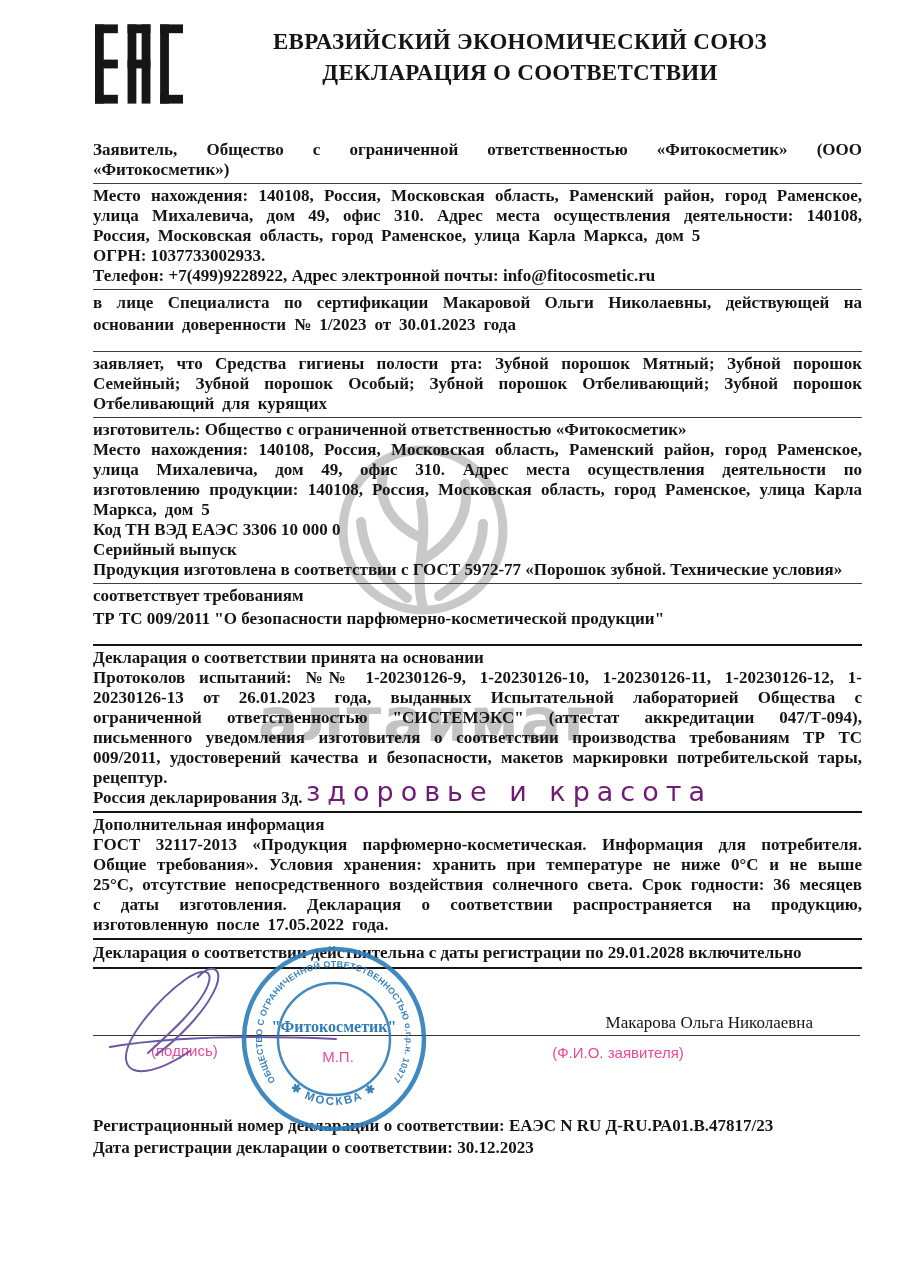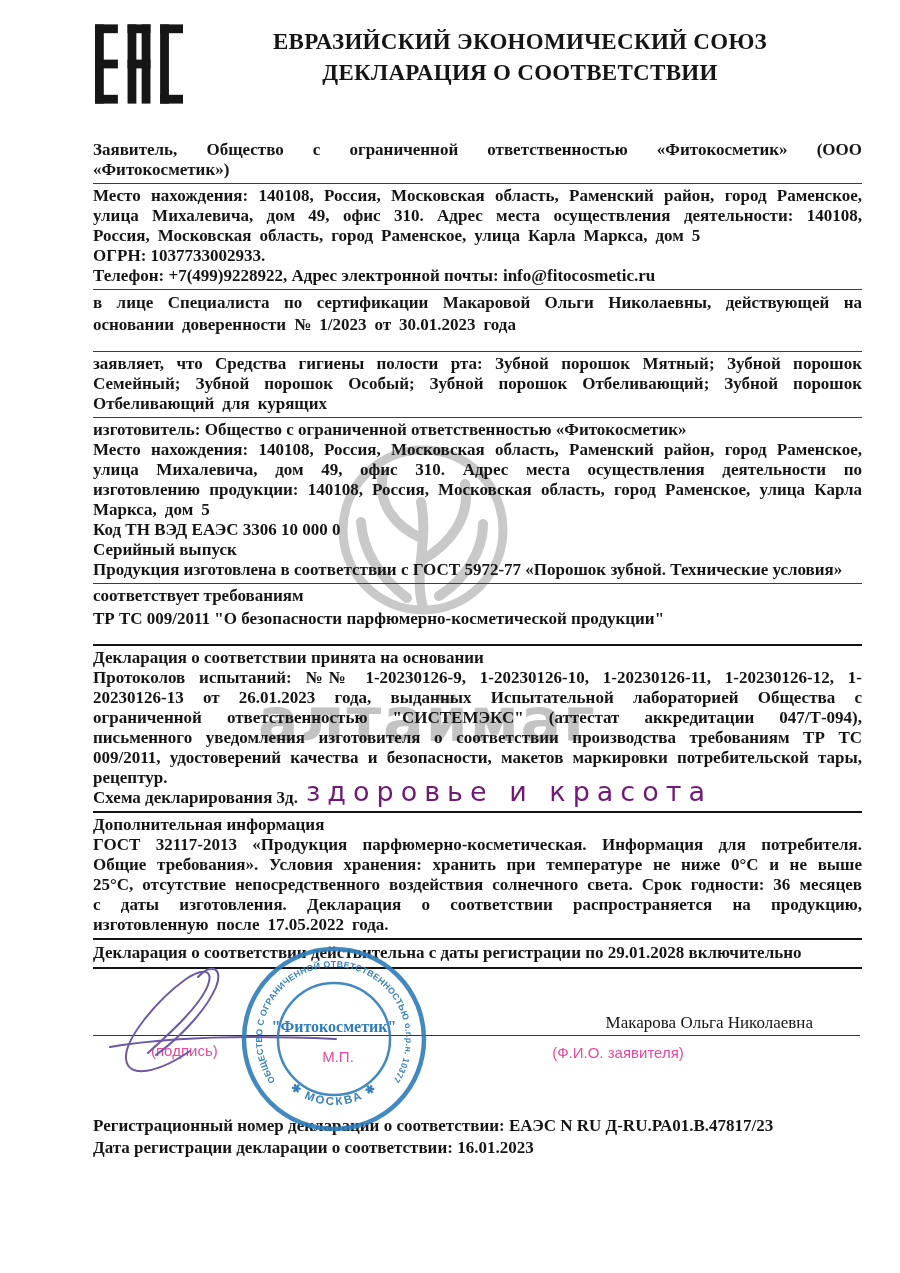--- a/index.html
+++ b/index.html
@@ -135,7 +135,7 @@
     <section class="sec-basis">
       <p class="bold-head">Декларация о соответствии принята на основании</p>
       <p class="just">Протоколов испытаний: №№ 1-20230126-9, 1-20230126-10, 1-20230126-11, 1-20230126-12, 1-20230126-13 от 26.01.2023 года, выданных Испытательной лабораторией Общества с ограниченной ответственностью "СИСТЕМЭКС" (аттестат аккредитации 047/Т-094), письменного уведомления изготовителя о соответствии производства требованиям ТР ТС 009/2011, удостоверений качества и безопасности, макетов маркировки потребительской тары, рецептур.</p>
-      <p>Схема декларирования 3д.</p>
+      <p>Россия декларирования 3д.</p>
     </section>
 
     <section class="sec-additional">

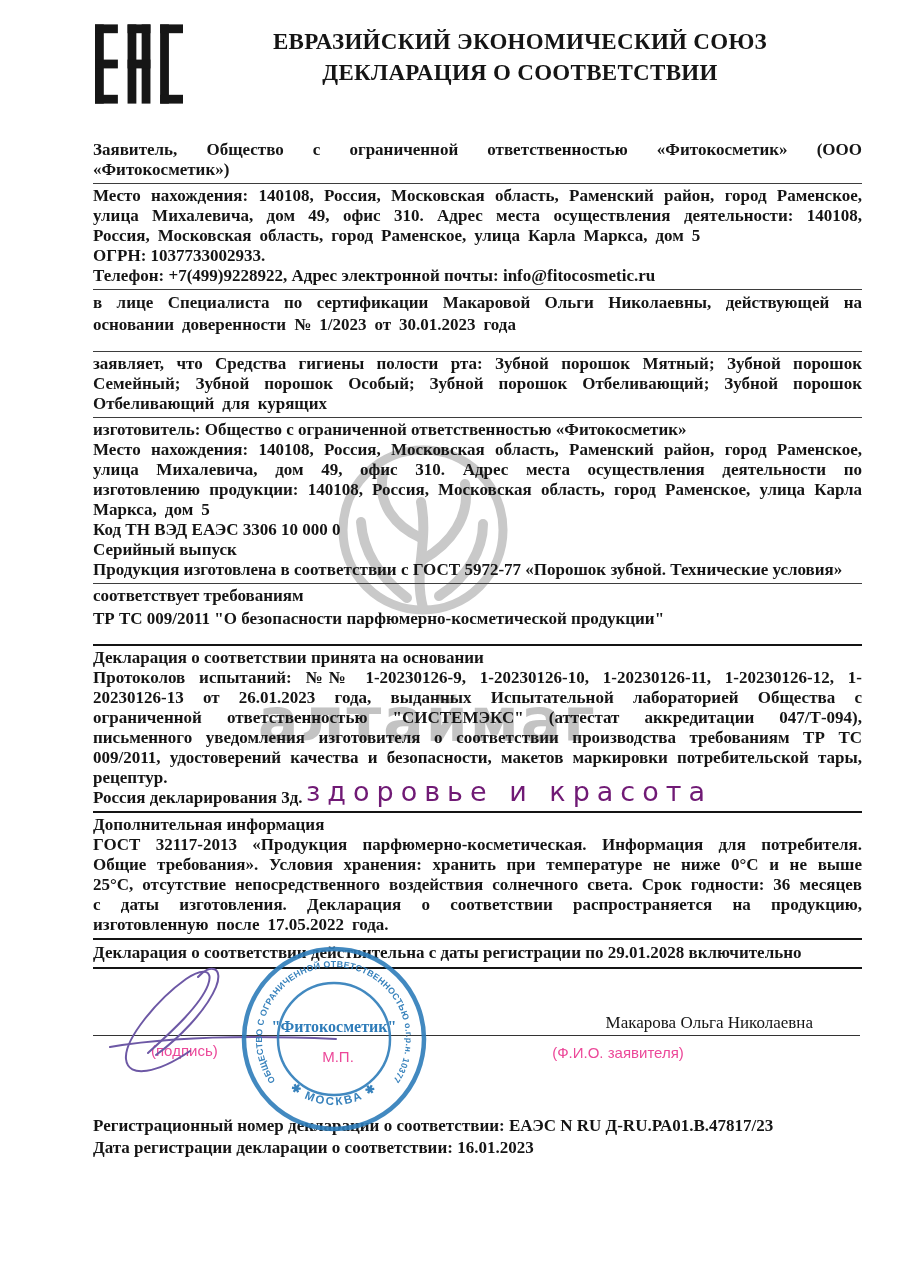--- a/index.html
+++ b/index.html
@@ -186,7 +186,7 @@
     </p>
     <p class="date-line">
       <span>Дата регистрации декларации о соответствии:</span>
-      <span>16.01.2023</span>
+      <span>30.12.2023</span>
     </p>
 
   </div>

